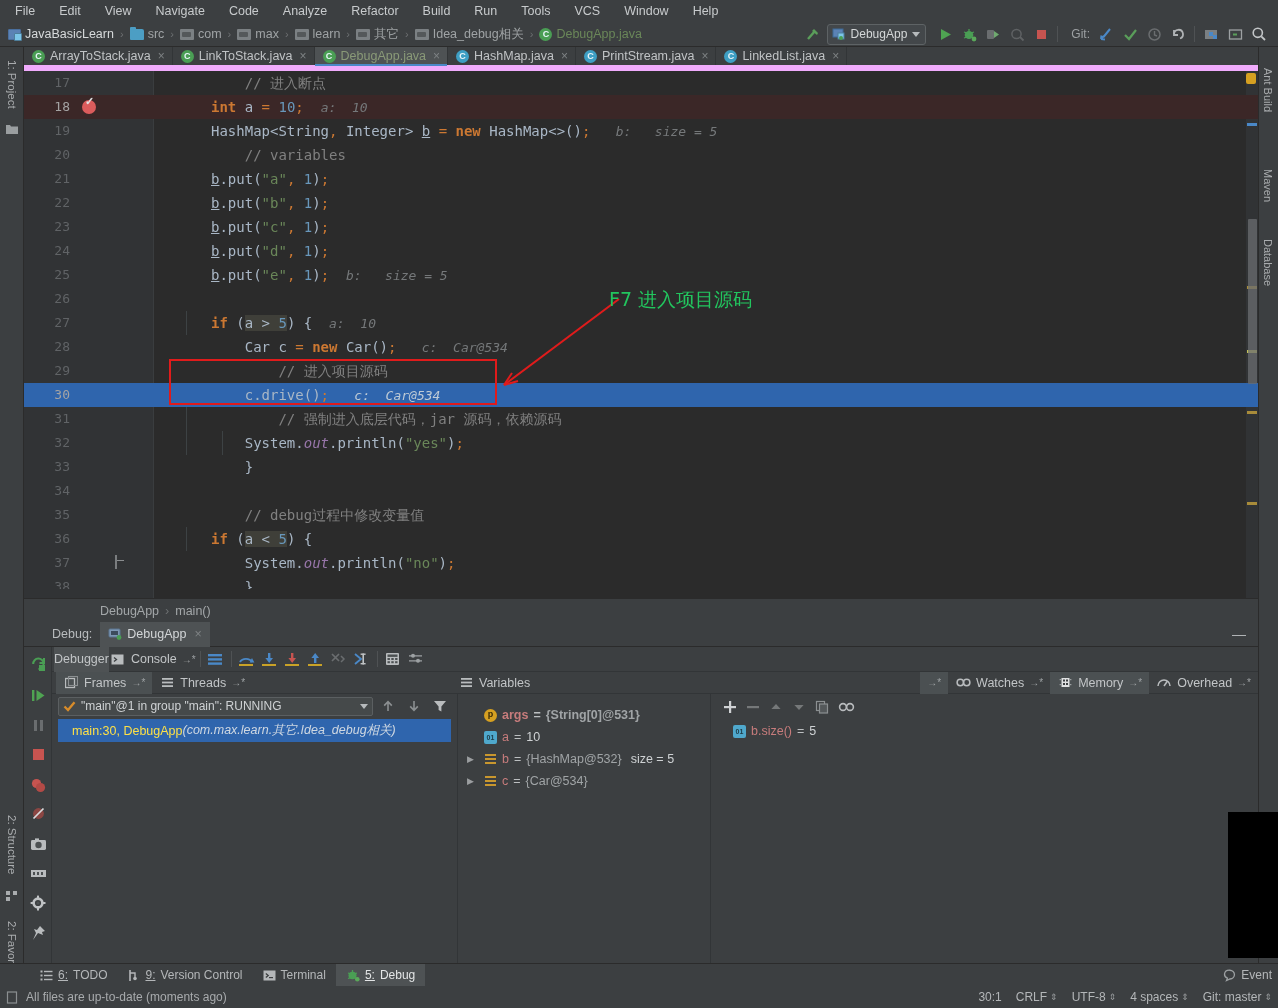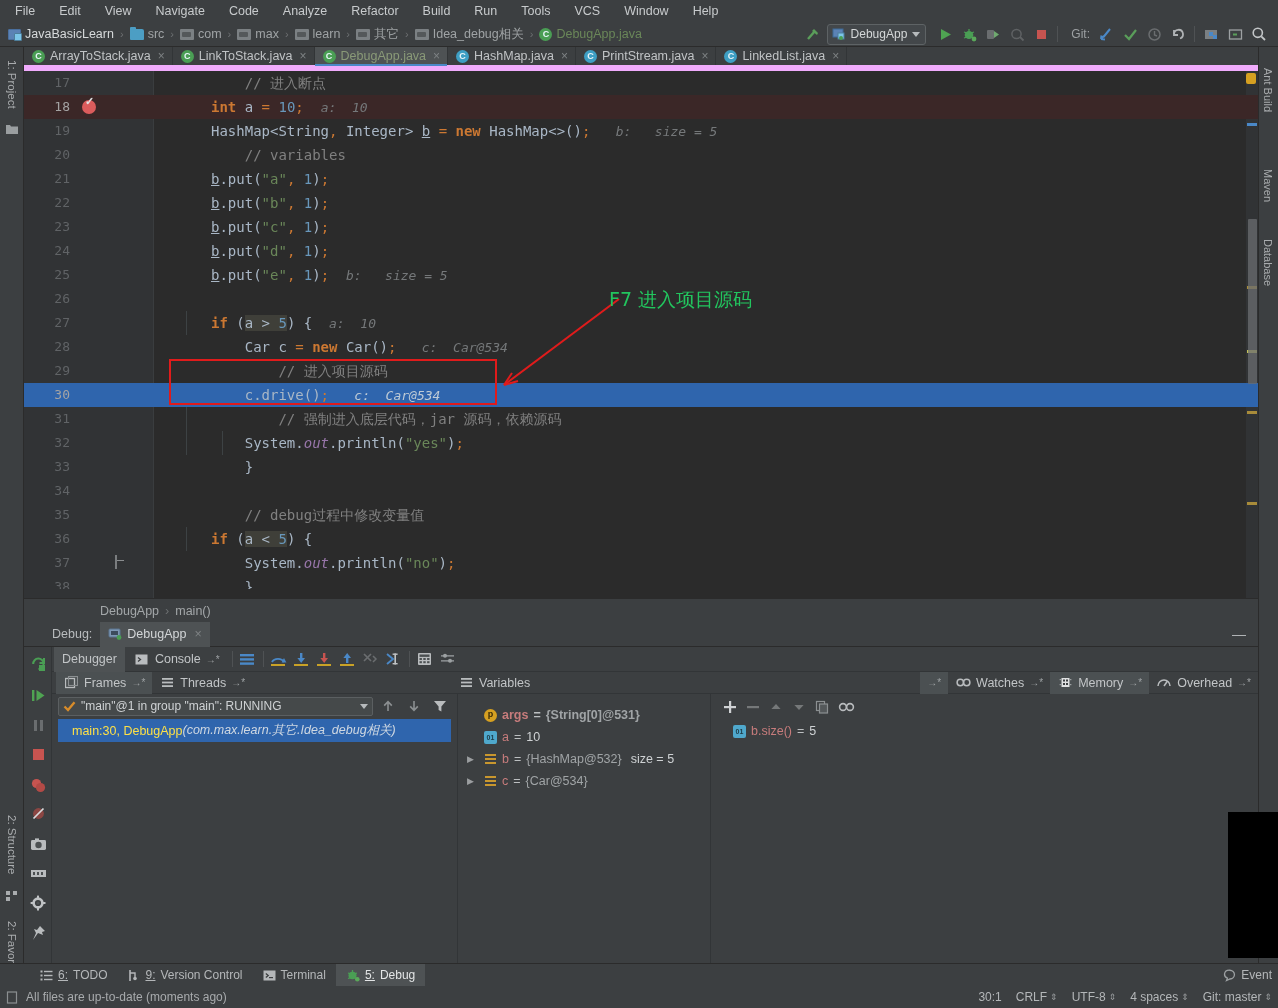--- a/index.html
+++ b/index.html
@@ -224,7 +224,7 @@
     padding-left: 2px; border-bottom: 1px solid #323537;
   }
   .dbg-tabbtn {
-    height: 25px; padding: 0 8px; display: flex; align-items: center; gap: 5px;
+    height: 25px; padding: 0 0; display: flex; align-items: center; gap: 5px;
     font-size: 12.5px; color: #c2c5c7;
   }
   .dbg-tabbtn.sel { background: #4e5254; }

